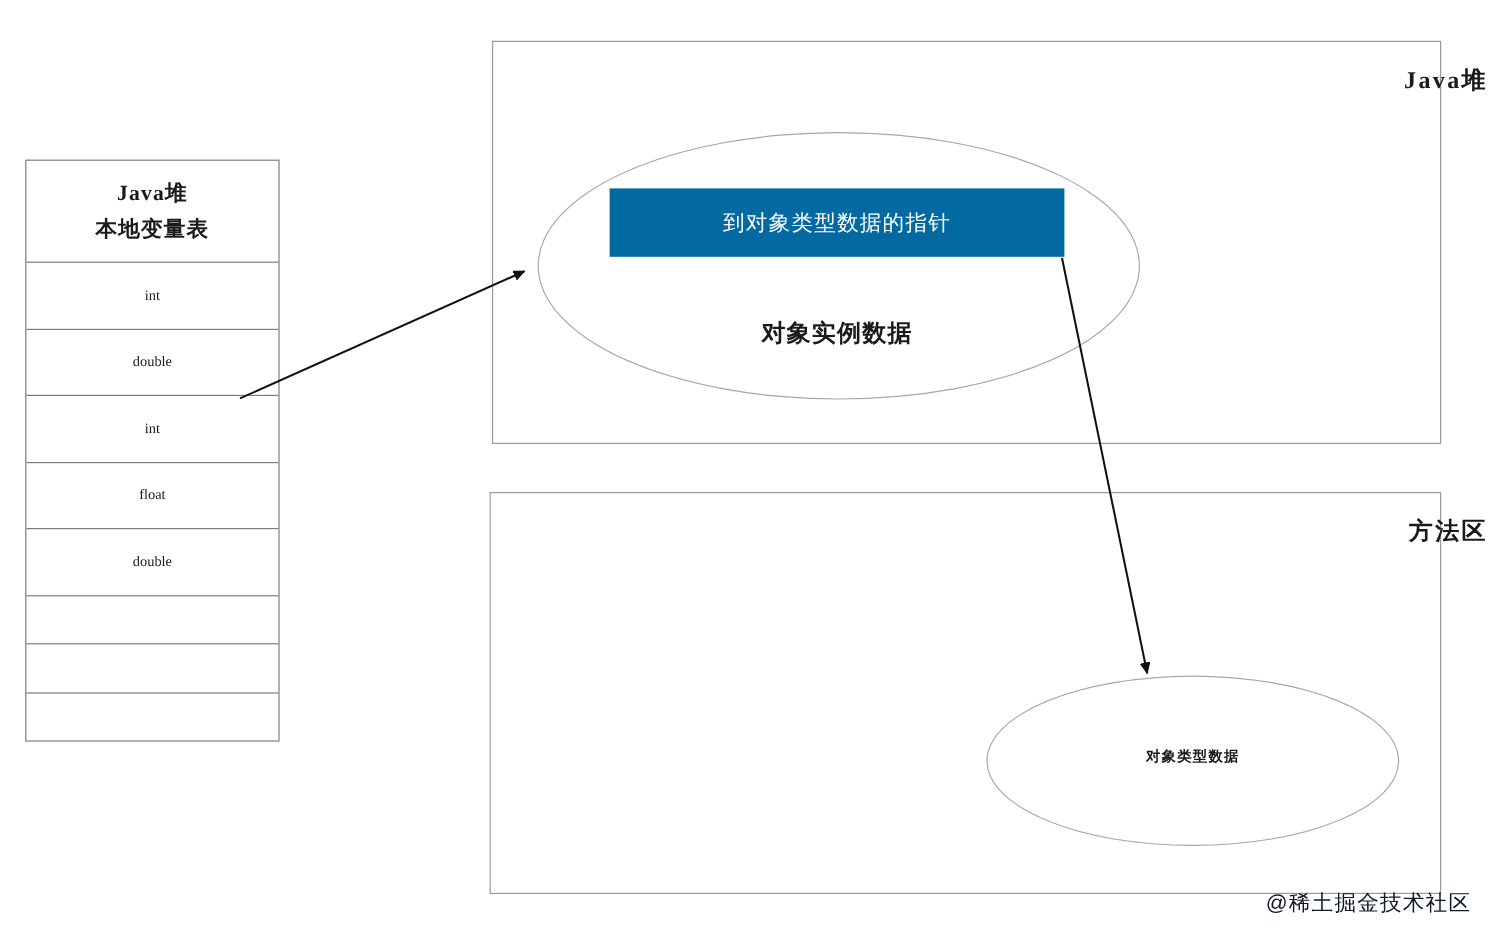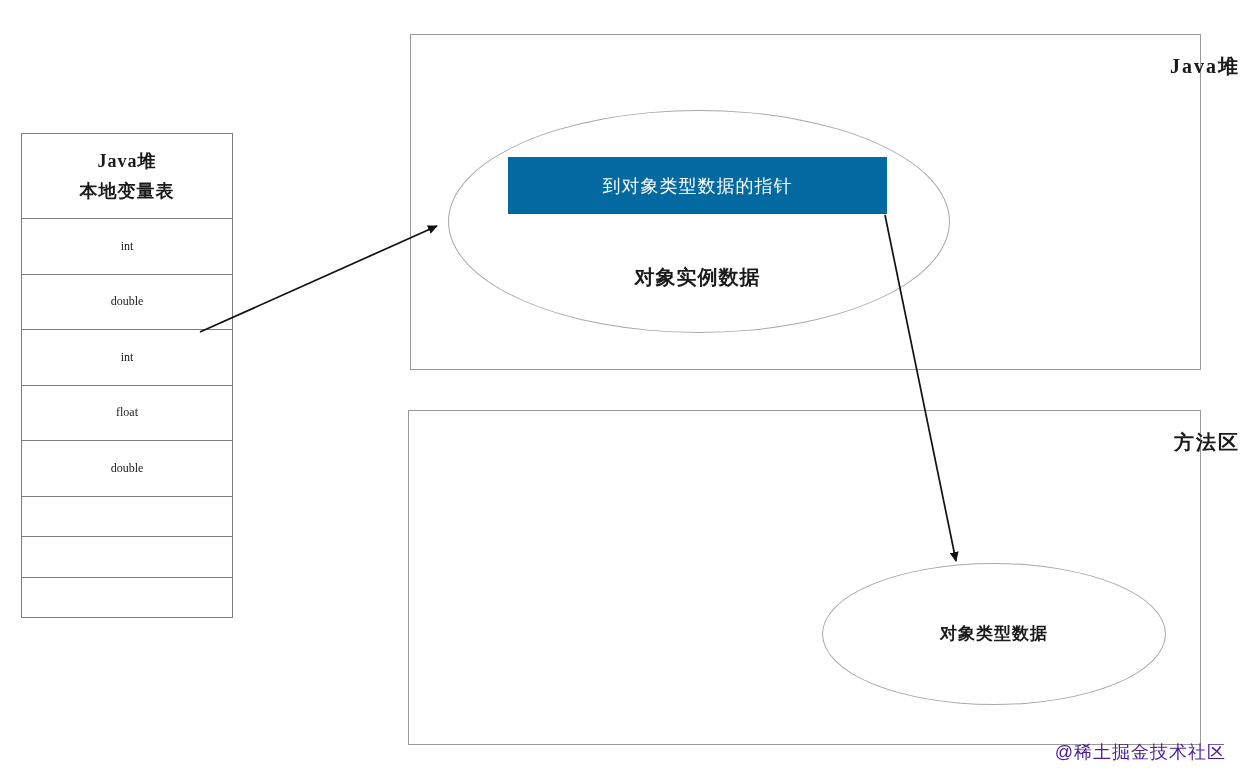--- a/index.html
+++ b/index.html
@@ -105,7 +105,7 @@
     left: 822px; top: 622px;
     width: 344px;
     text-align: center;
-    font-size: 17px;
+    font-size: 12px;
     font-weight: 600;
     letter-spacing: 1px;
   }

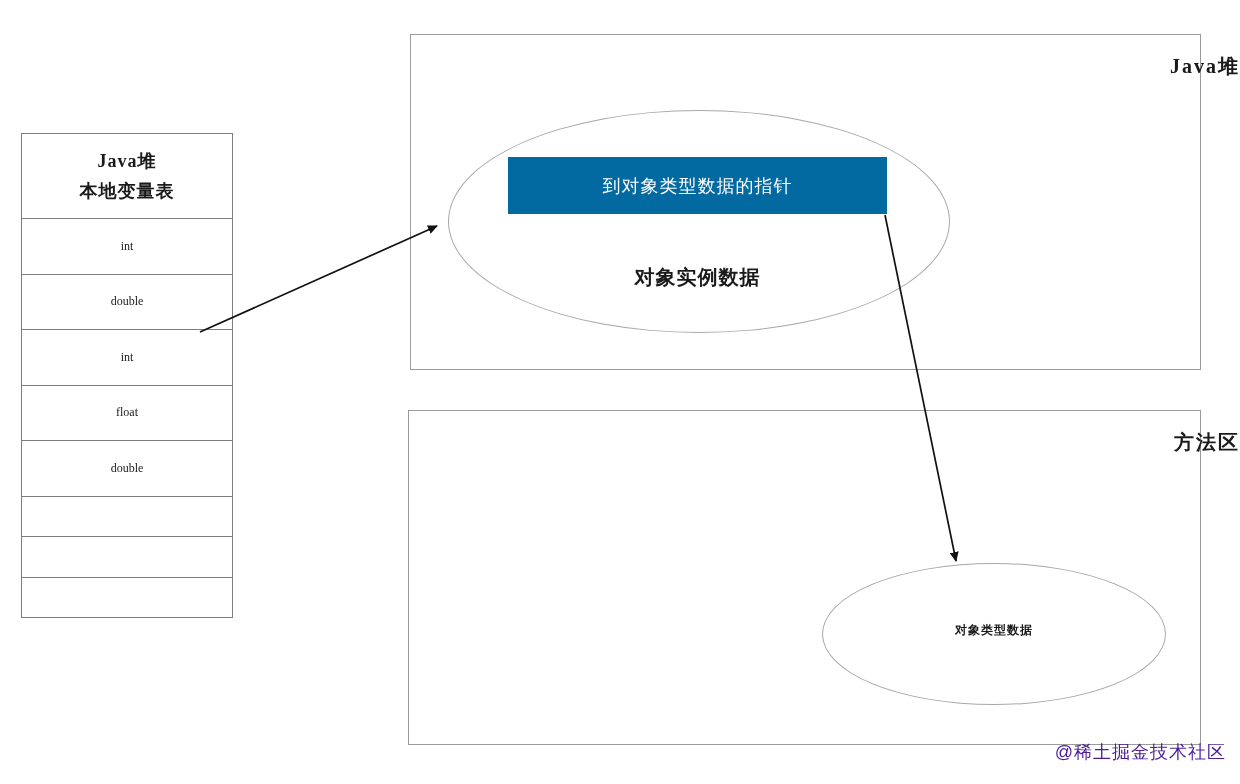--- a/index.html
+++ b/index.html
@@ -123,7 +123,7 @@
     position: absolute;
     right: 14px; top: 740px;
     font-size: 18px;
-    color: #4c1d95;
+    color: #0f172a;
     letter-spacing: 1px;
     font-family: "Liberation Sans", "DejaVu Sans", sans-serif;
   }

